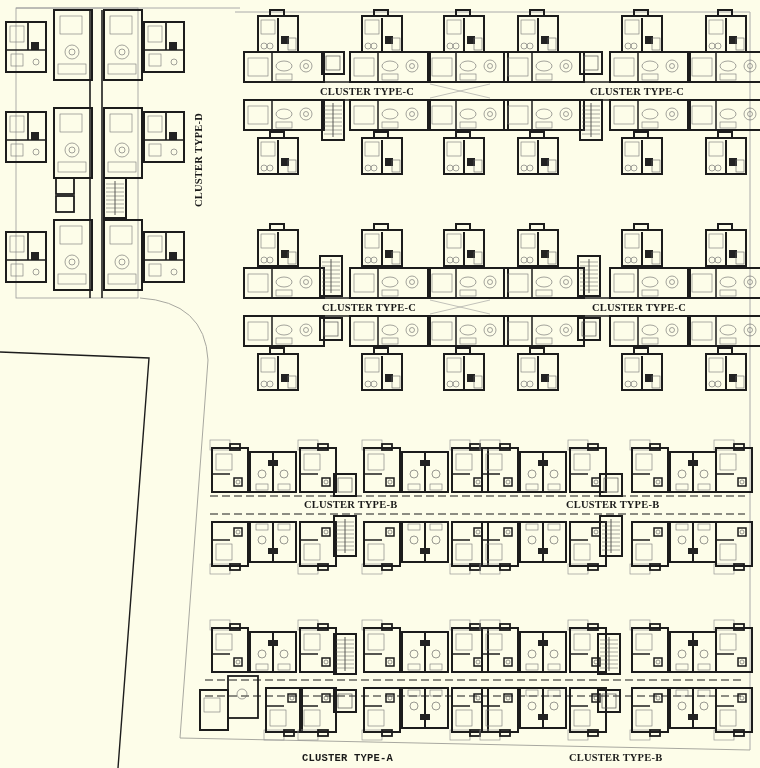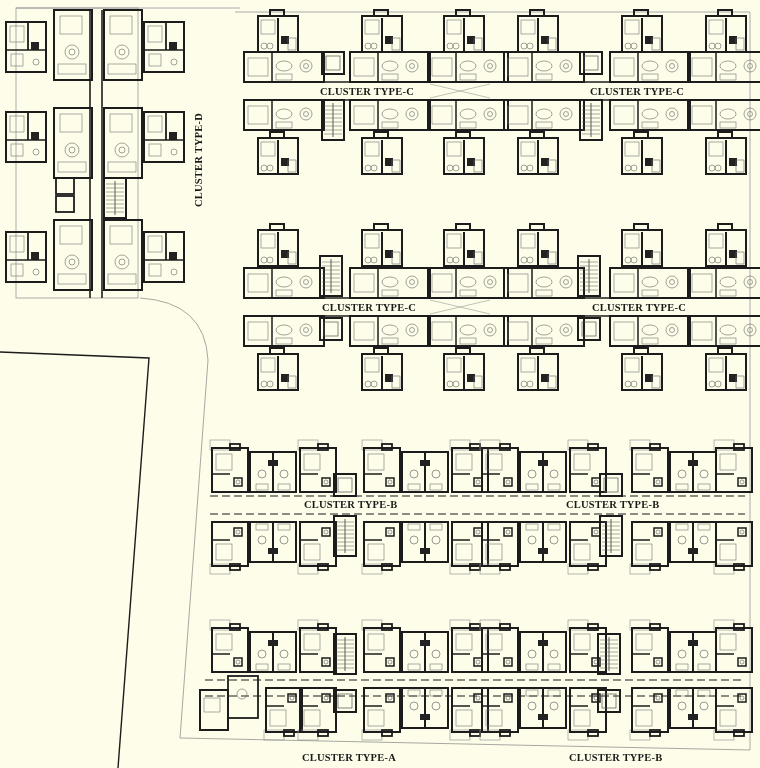--- a/index.html
+++ b/index.html
@@ -281,7 +281,7 @@
 <div class="label" style="left:590px; top:302px;">CLUSTER TYPE-C</div>
 <div class="label" style="left:302px; top:499px;">CLUSTER TYPE-B</div>
 <div class="label" style="left:564px; top:499px;">CLUSTER TYPE-B</div>
-<div class="label" style="left:300px; top:752px;">CLUSTER TYPE-A</div>
+<div class="label" style="left:300px; top:752px;font-family:Liberation Mono, monospace;">CLUSTER TYPE-A</div>
 <div class="label" style="left:567px; top:752px;">CLUSTER TYPE-B</div>
 <div class="label vertical" style="left:150px; top:154px;">CLUSTER TYPE-D</div>
 </div>

